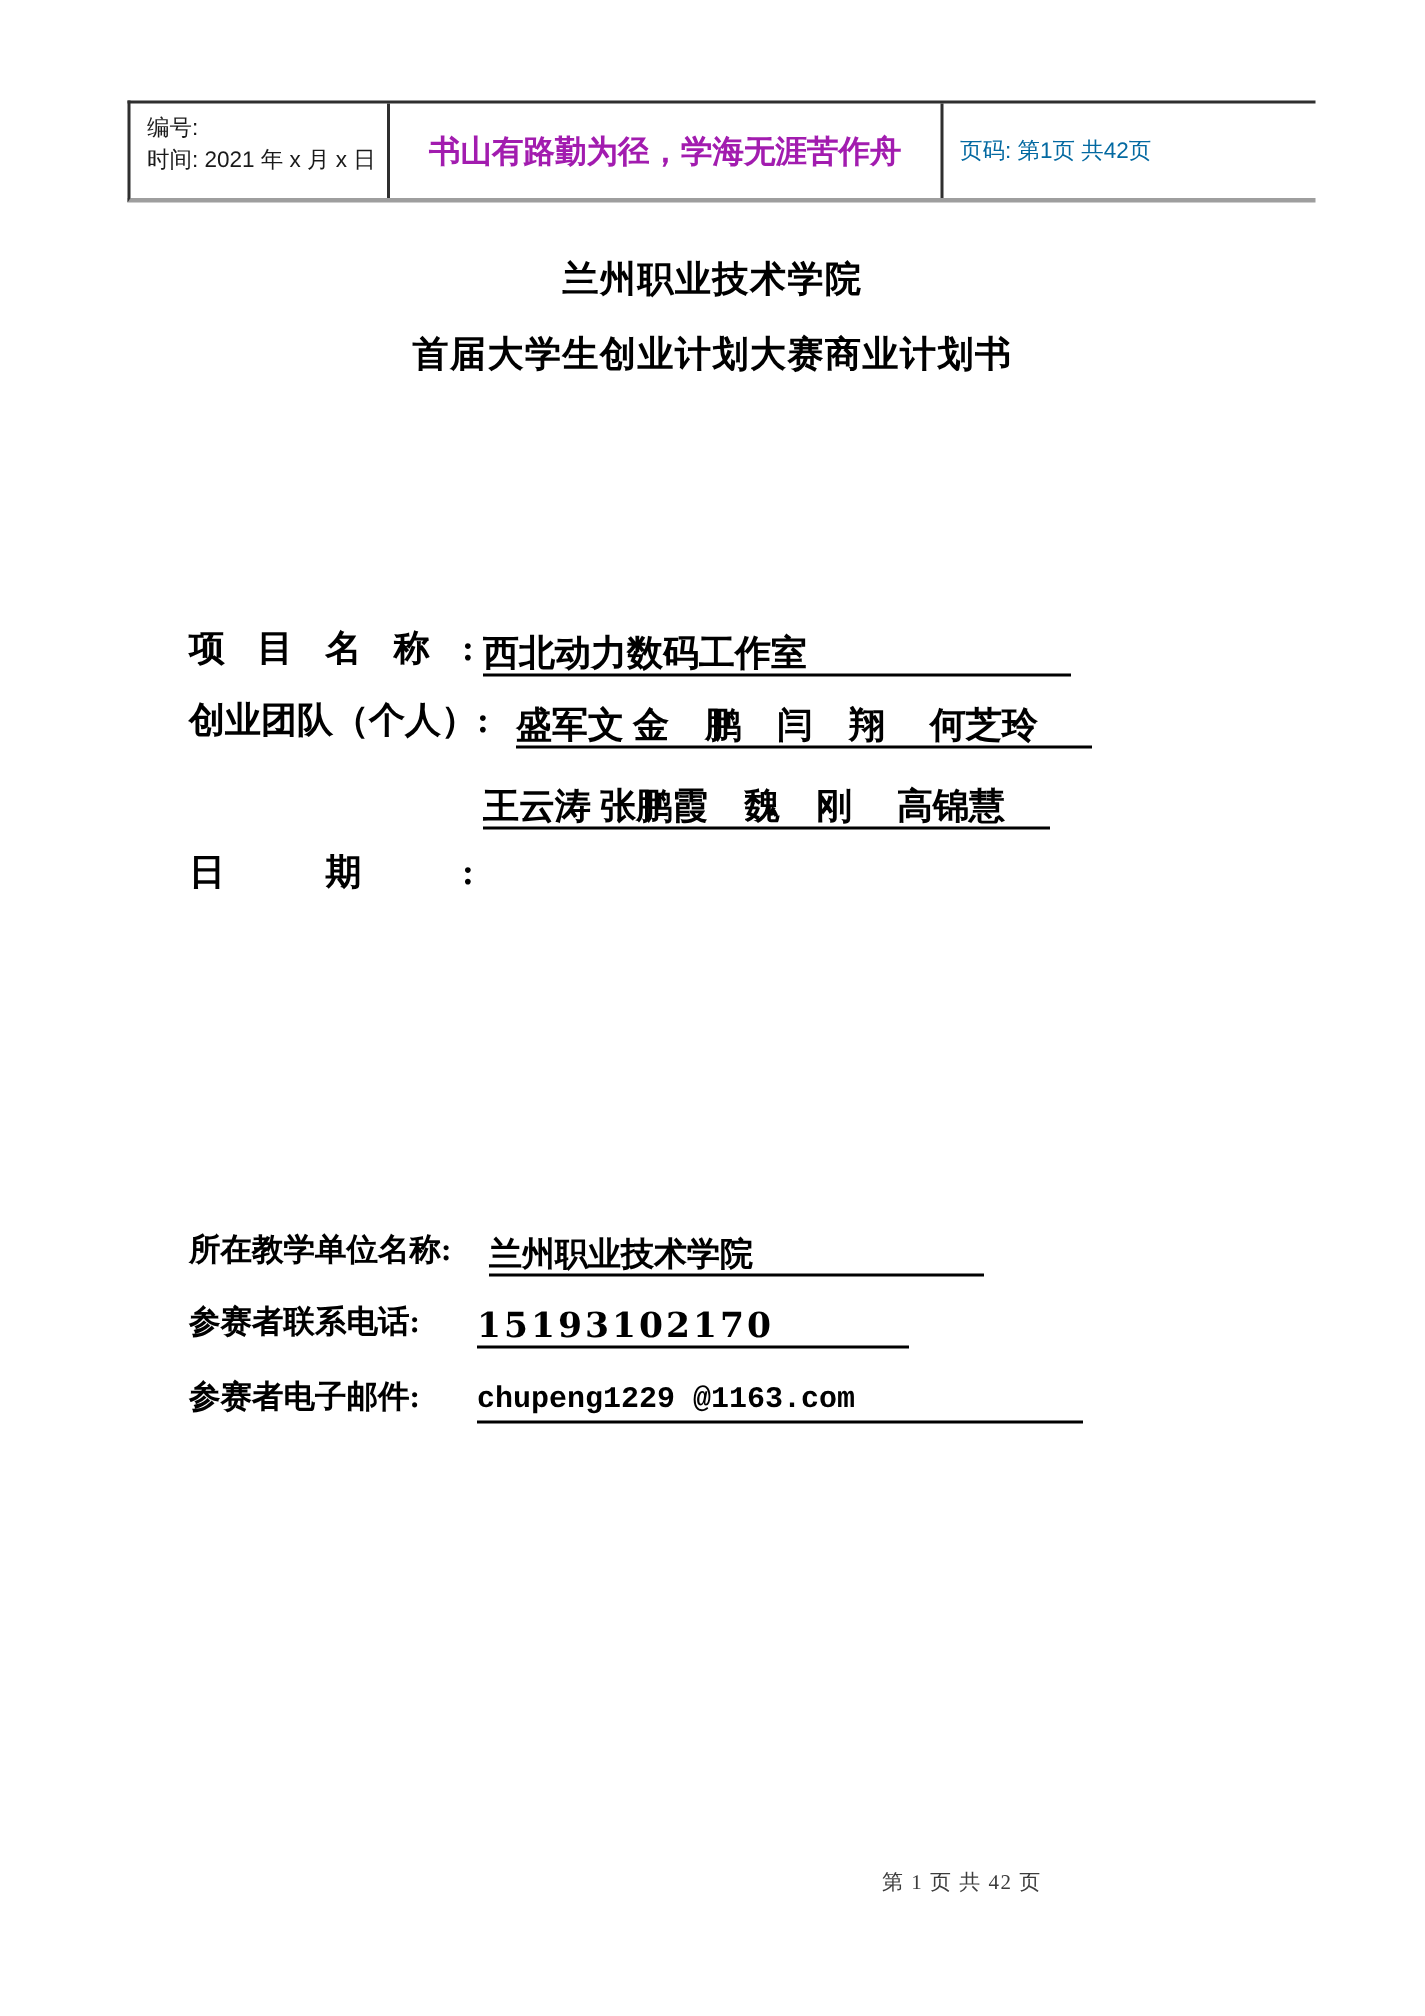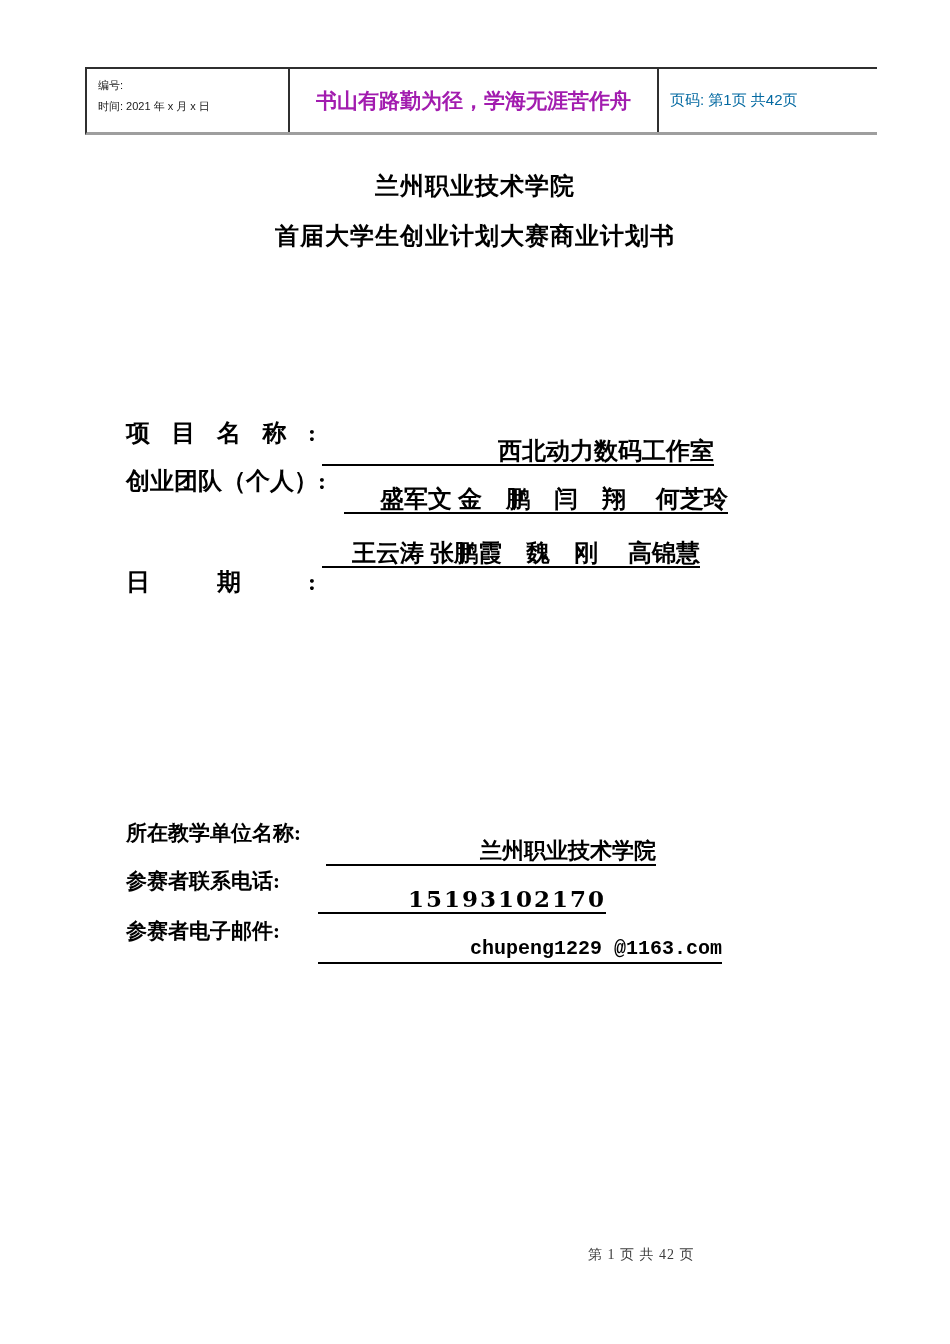--- a/index.html
+++ b/index.html
@@ -21,8 +21,8 @@
   }
   .header-cell { height:100%; }
   .cell-meta {
-    width:203px; border-right:2px solid #2f2f2f;
-    padding:6px 0 0 11px; font-size:11px; line-height:21px; color:#1a1a1a;
+    width:173px; border-right:2px solid #2f2f2f;
+    padding:6px 0 0 11px; font-size:15px; line-height:21px; color:#1a1a1a;
   }
   .cell-motto {
     width:369px; border-right:2px solid #2f2f2f;

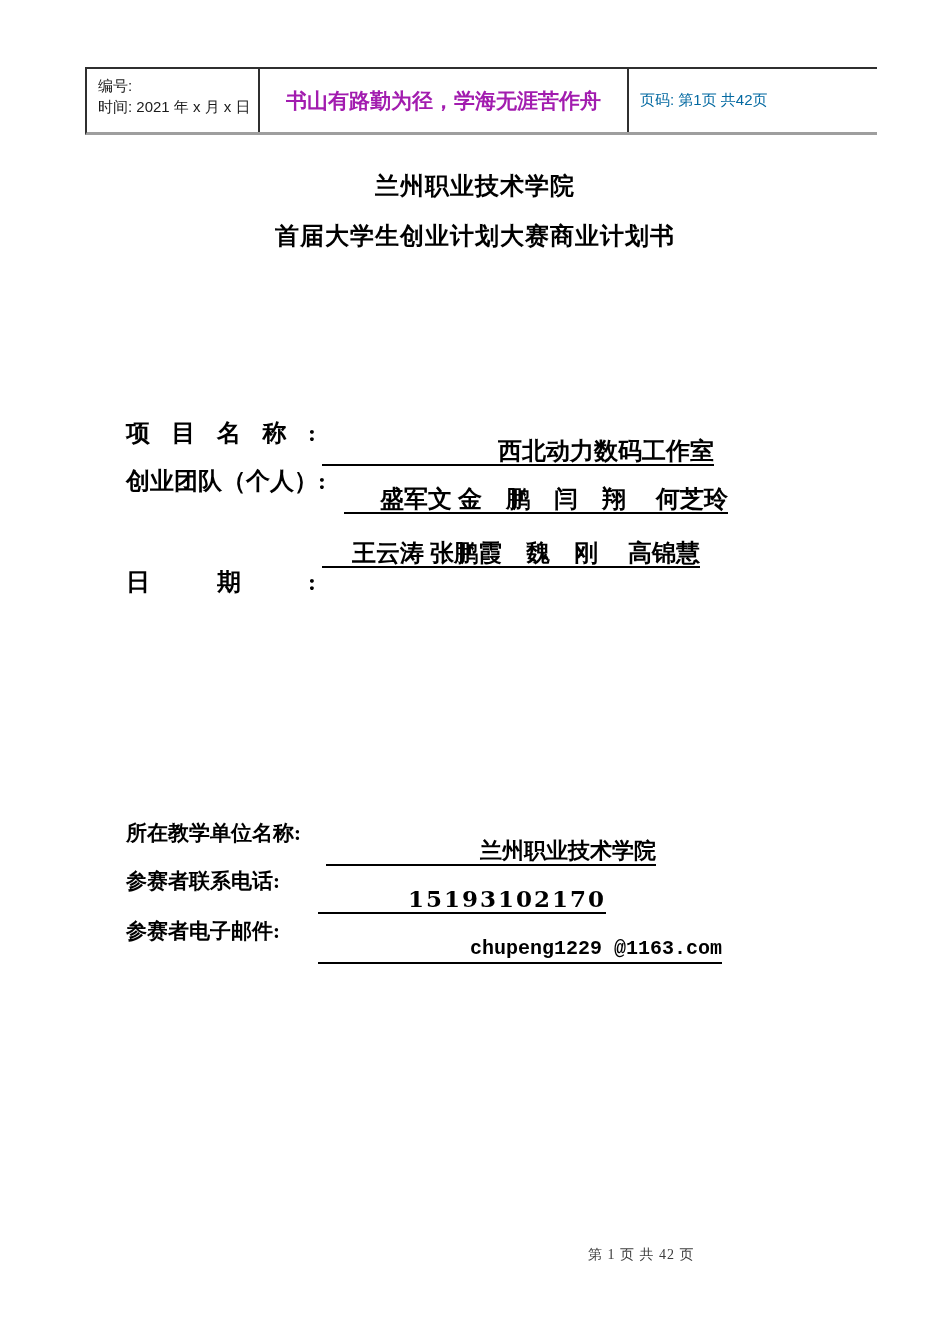--- a/index.html
+++ b/index.html
@@ -48,8 +48,8 @@
   .frow .flabel { position:absolute; top:0; left:126px; line-height:33px; white-space:pre; }
   .frow .jlabel { display:inline-block; width:190px; text-align:justify; text-align-last:justify; }
   .fline {
-    position:absolute; top:16px; height:33px; line-height:36px;
-    border-bottom:2px solid #000; text-align:right; white-space:pre;
+    position:absolute; top:1px; height:33px; line-height:36px;
+    border-bottom:2px solid #000; text-align:left; white-space:pre;
   }
   .row-project { top:417px; }
   .row-team1   { top:465px; }

